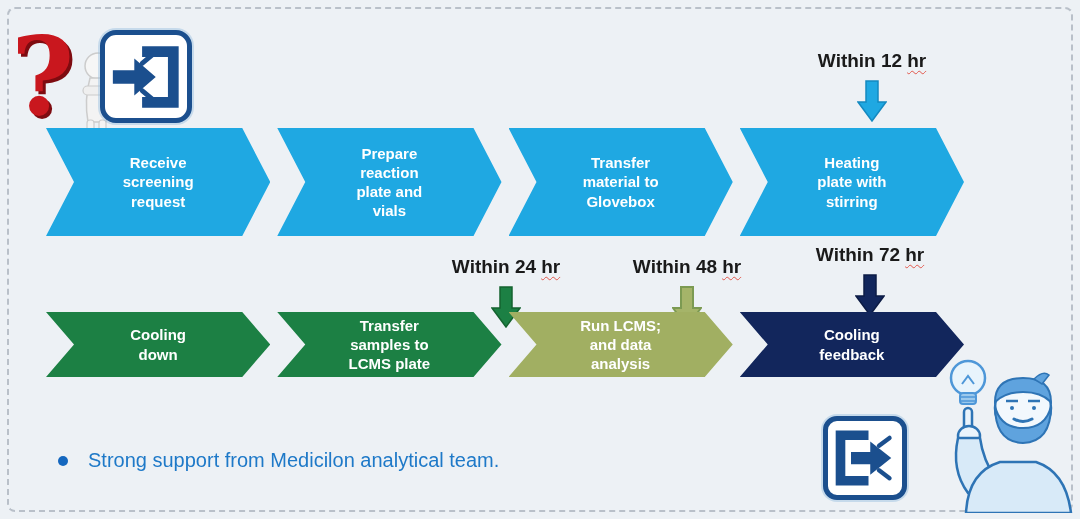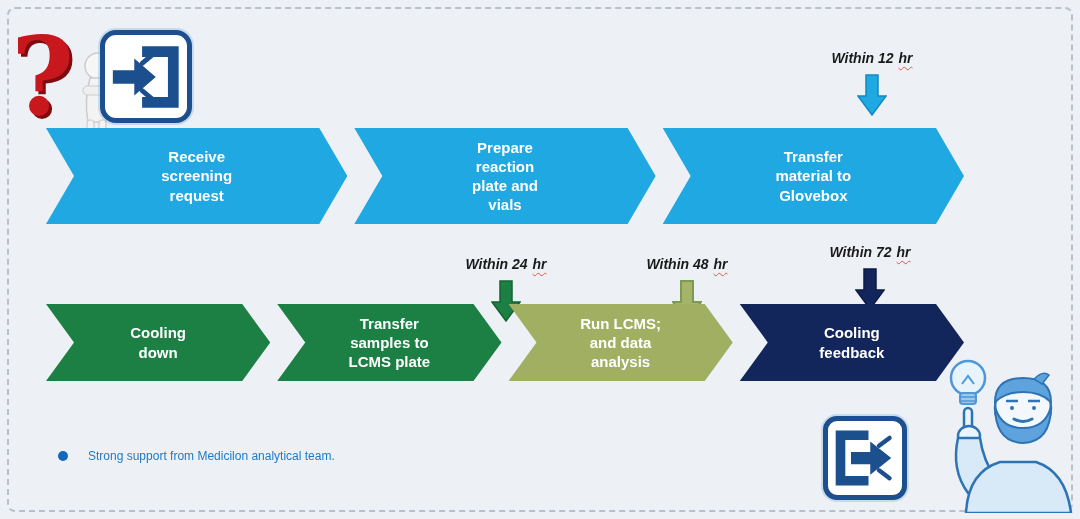--- a/index.html
+++ b/index.html
@@ -31,7 +31,7 @@
     align-items:center;gap:8px;
   }
   .timing .t-label{
-    font-size:14px;font-weight:bold;color:#1A1A1A;white-space:nowrap;font-style:italic;
+    font-size:19px;font-weight:bold;color:#1A1A1A;white-space:nowrap;
   }
   .timing .t-unit{
     text-decoration:underline wavy #E2574C;

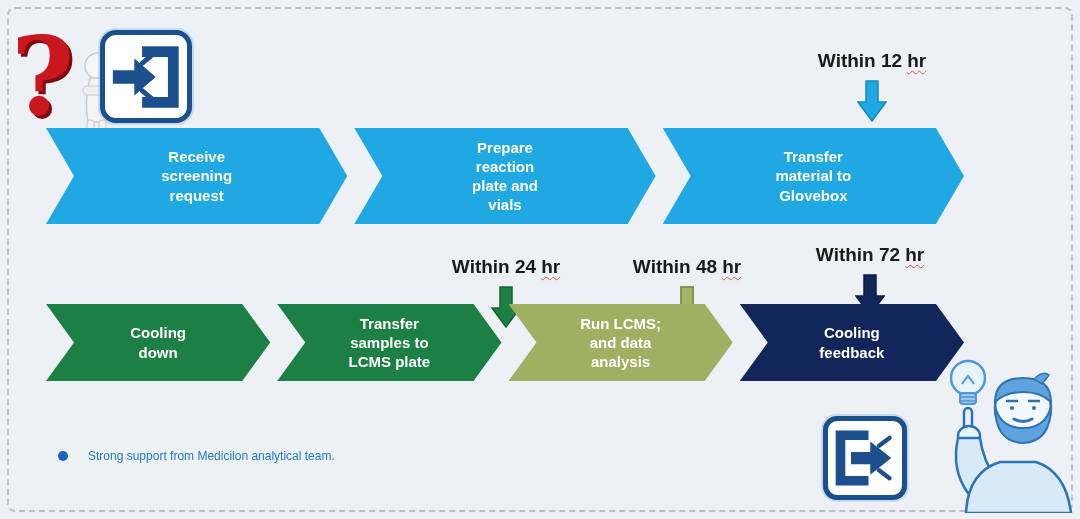--- a/index.html
+++ b/index.html
@@ -83,7 +83,7 @@
   </svg>
 </div>
 
-<div class="chev-row" style="top:128px;height:96px;">
+<div class="chev-row" style="top:128px;height:108px;">
   <div class="chev" style="background-color: rgb(31, 168, 226);">Receive
 screening
 request</div>

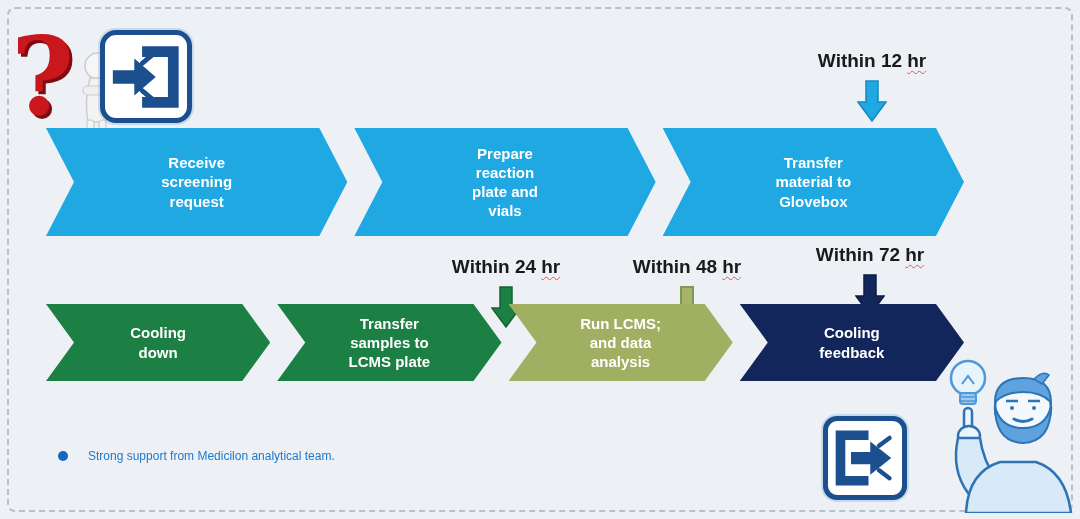--- a/index.html
+++ b/index.html
@@ -94,6 +94,9 @@
   <div class="chev" style="background-color: rgb(31, 168, 226);">Transfer
 material to
 Glovebox</div>
+  <div class="chev" style="background-color: rgb(31, 168, 226);">Heating
+plate with
+stirring</div>
 </div>
 
 <div class="timing" style="left:421px;top:256px;">

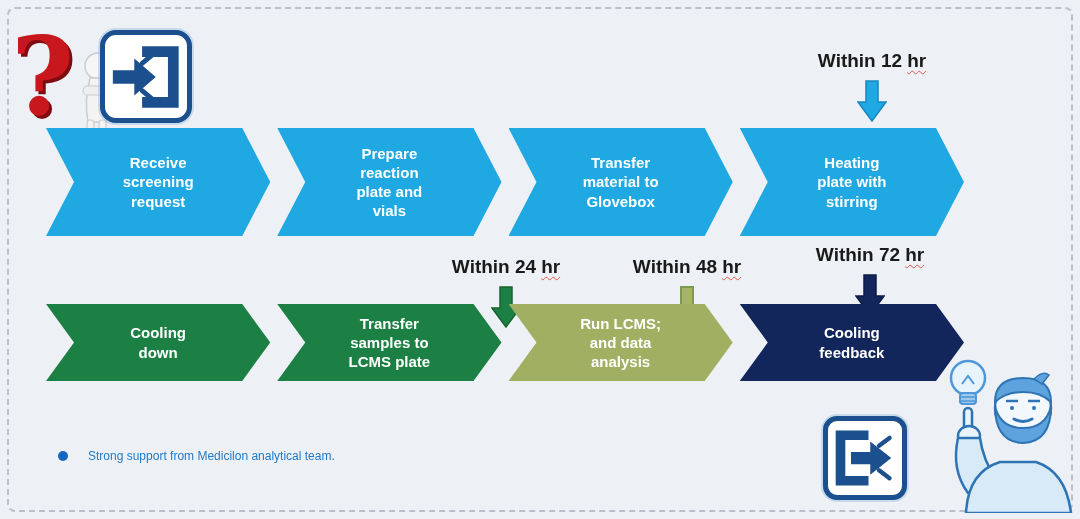--- a/index.html
+++ b/index.html
@@ -118,7 +118,7 @@
   </svg>
 </div>
 
-<div class="chev-row" style="top:304px;height:77px;">
+<div class="chev-row" style="top:312px;height:65px;">
   <div class="chev" style="background-color: rgb(28, 128, 68);">Cooling
 down</div>
   <div class="chev" style="background-color: rgb(28, 128, 68);">Transfer

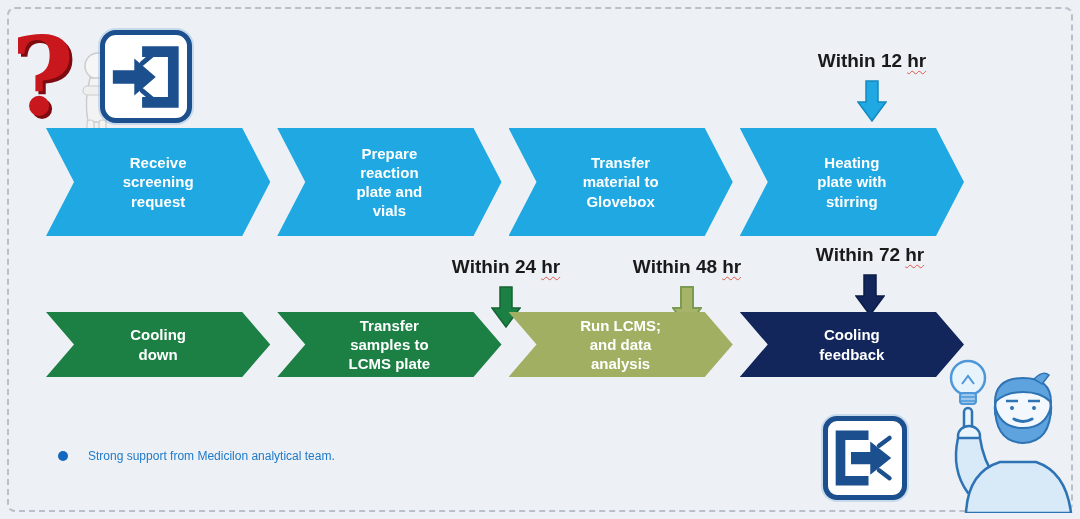--- a/index.html
+++ b/index.html
@@ -44,7 +44,7 @@
     position:absolute;left:58px;top:449px;display:flex;align-items:center;gap:20px;
   }
   .footnote .dot{width:10px;height:10px;border-radius:50%;}
-  .footnote .f-text{font-size:12px;}
+  .footnote .f-text{font-size:20px;}
   
   .icon-box{
     position:absolute;background:#ffffff;border:5px solid #1B4F8E;

